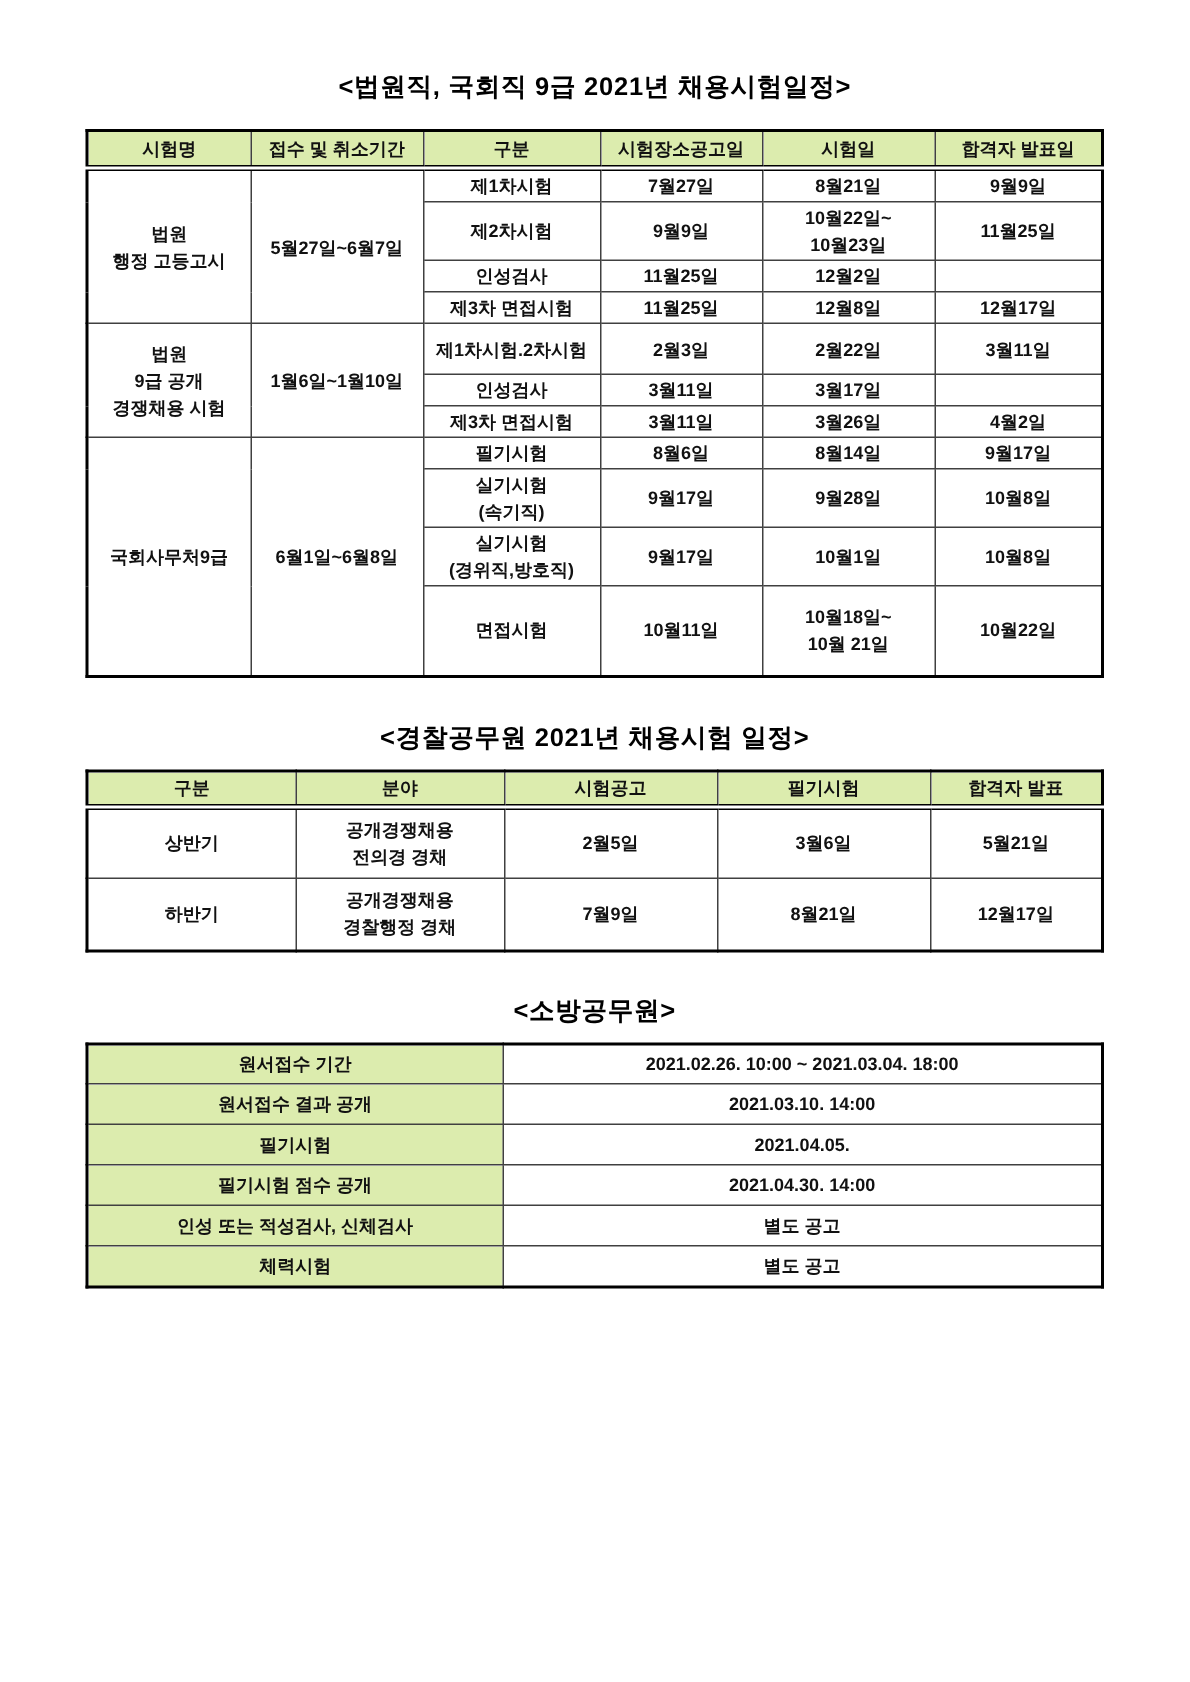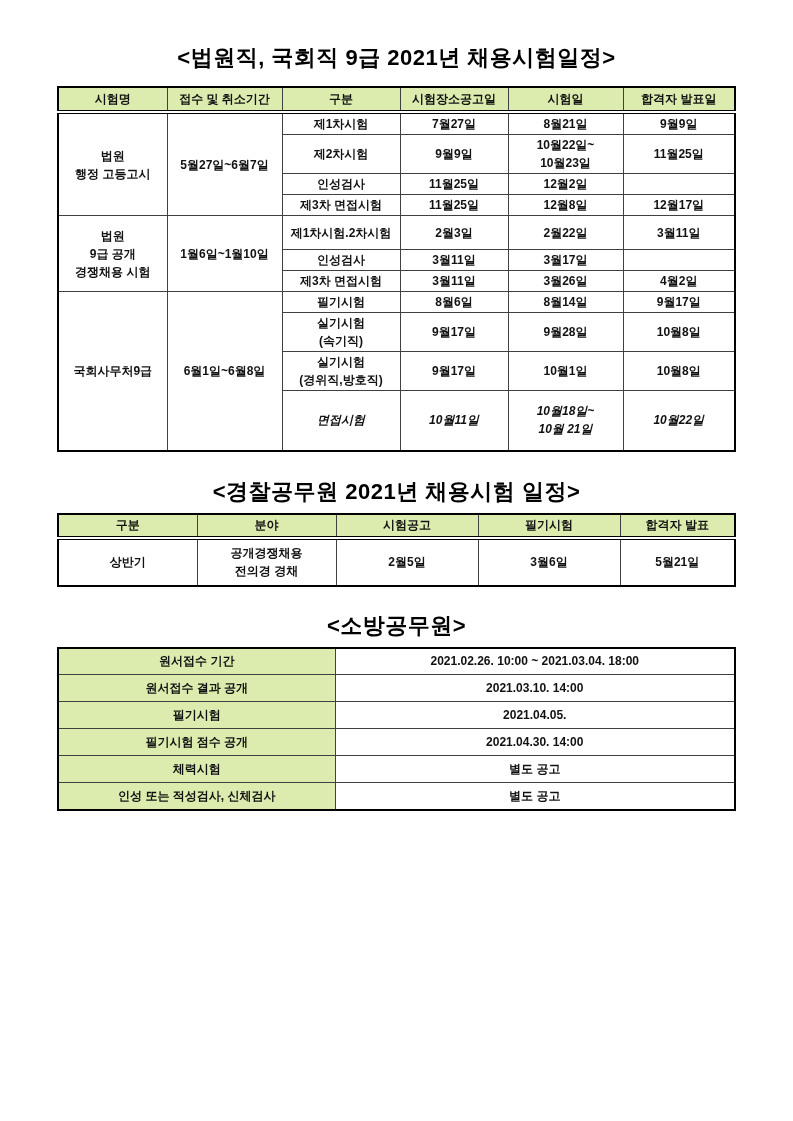--- a/index.html
+++ b/index.html
@@ -11,7 +11,7 @@
   }
   .page{padding-top:48px;}
   .sec-title{
-    text-align:center;font-size:22px;font-weight:700;color:#000;
+    text-align:center;font-size:17px;font-weight:700;color:#000;
     margin:0 0 18px;letter-spacing:0.5px;line-height:20px;
   }
   #police-title{margin:30px 4px 11px;}

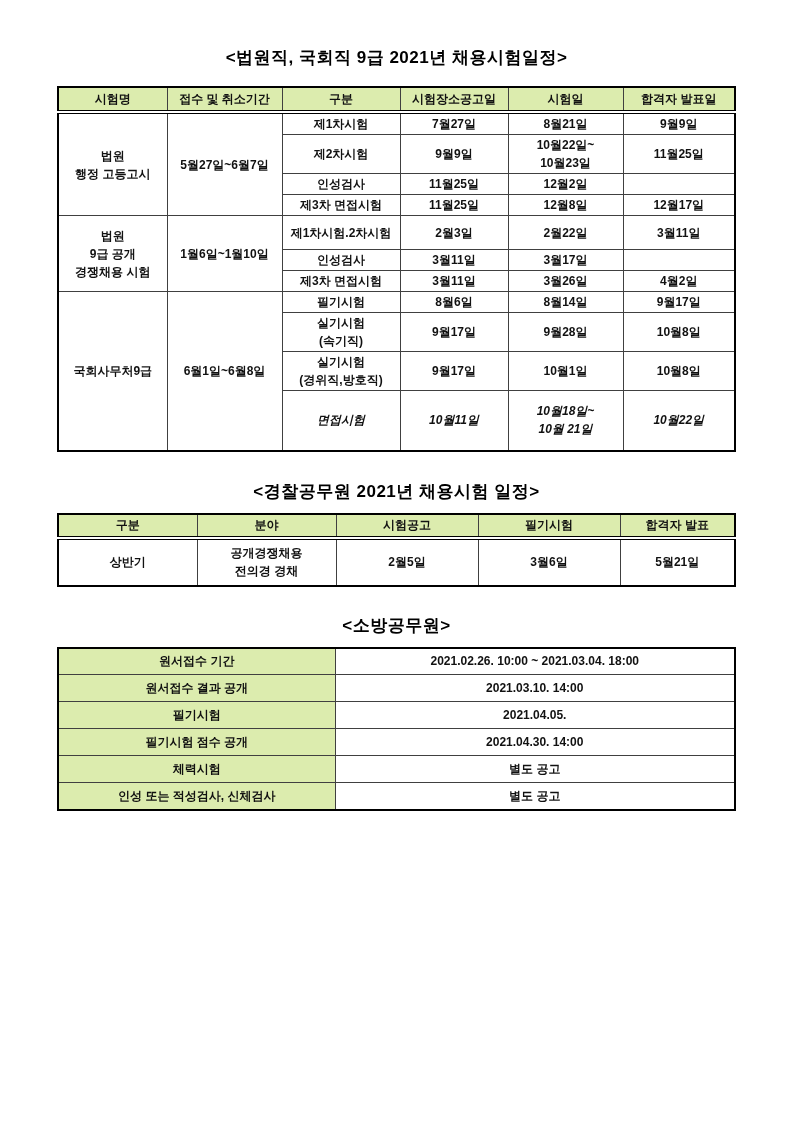--- a/index.html
+++ b/index.html
@@ -34,7 +34,7 @@
   .court tbody tr:nth-child(5){height:34px;}
   .court tbody tr:nth-child(9){height:38px;}
   .court tbody tr:nth-child(10){height:38px;}
-  .court tbody tr:nth-child(11){height:60px;font-style:italic;}
+  .court tbody tr:nth-child(11){height:60px;}
   
   .police thead tr{height:24px;}
   .police tbody tr{height:48px;}

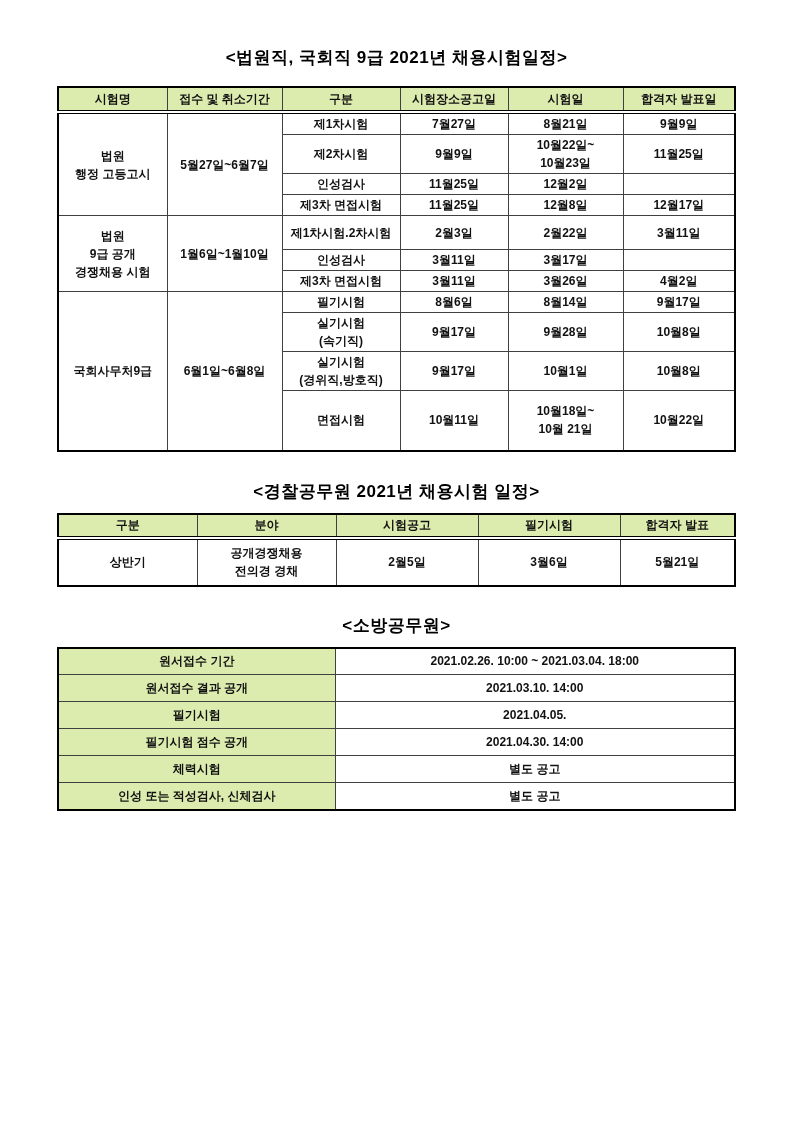--- a/index.html
+++ b/index.html
@@ -175,6 +175,13 @@
           <td>3월6일</td>
           <td>5월21일</td>
         </tr>
+        <tr>
+          <td>하반기</td>
+          <td>공개경쟁채용<br>경찰행정 경채</td>
+          <td>7월9일</td>
+          <td>8월21일</td>
+          <td>12월17일</td>
+        </tr>
       </tbody>
     </table>
 

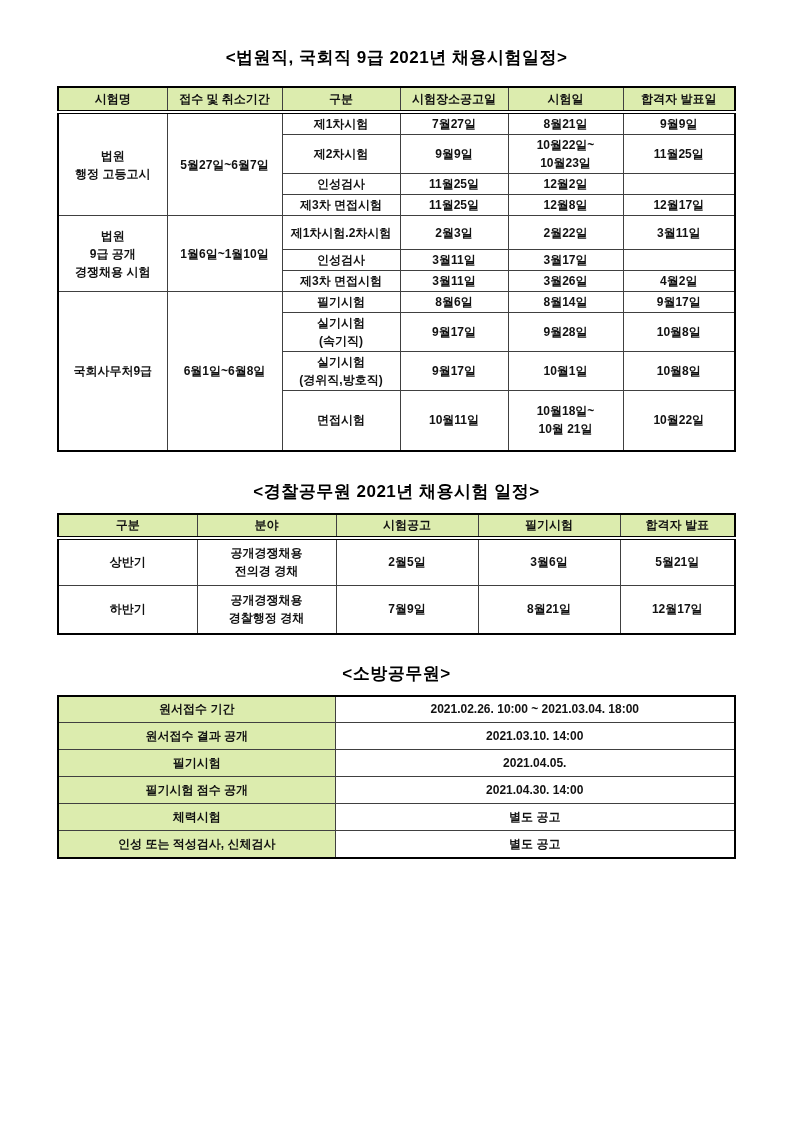--- a/index.html
+++ b/index.html
@@ -210,13 +210,13 @@
           <td>2021.04.30. 14:00</td>
         </tr>
         <tr>
+          <th>인성 또는 적성검사, 신체검사</th>
+          <td>별도 공고</td>
+        </tr>
+        <tr>
           <th>체력시험</th>
           <td>별도 공고</td>
         </tr>
-        <tr>
-          <th>인성 또는 적성검사, 신체검사</th>
-          <td>별도 공고</td>
-        </tr>
       </tbody>
     </table>
 

